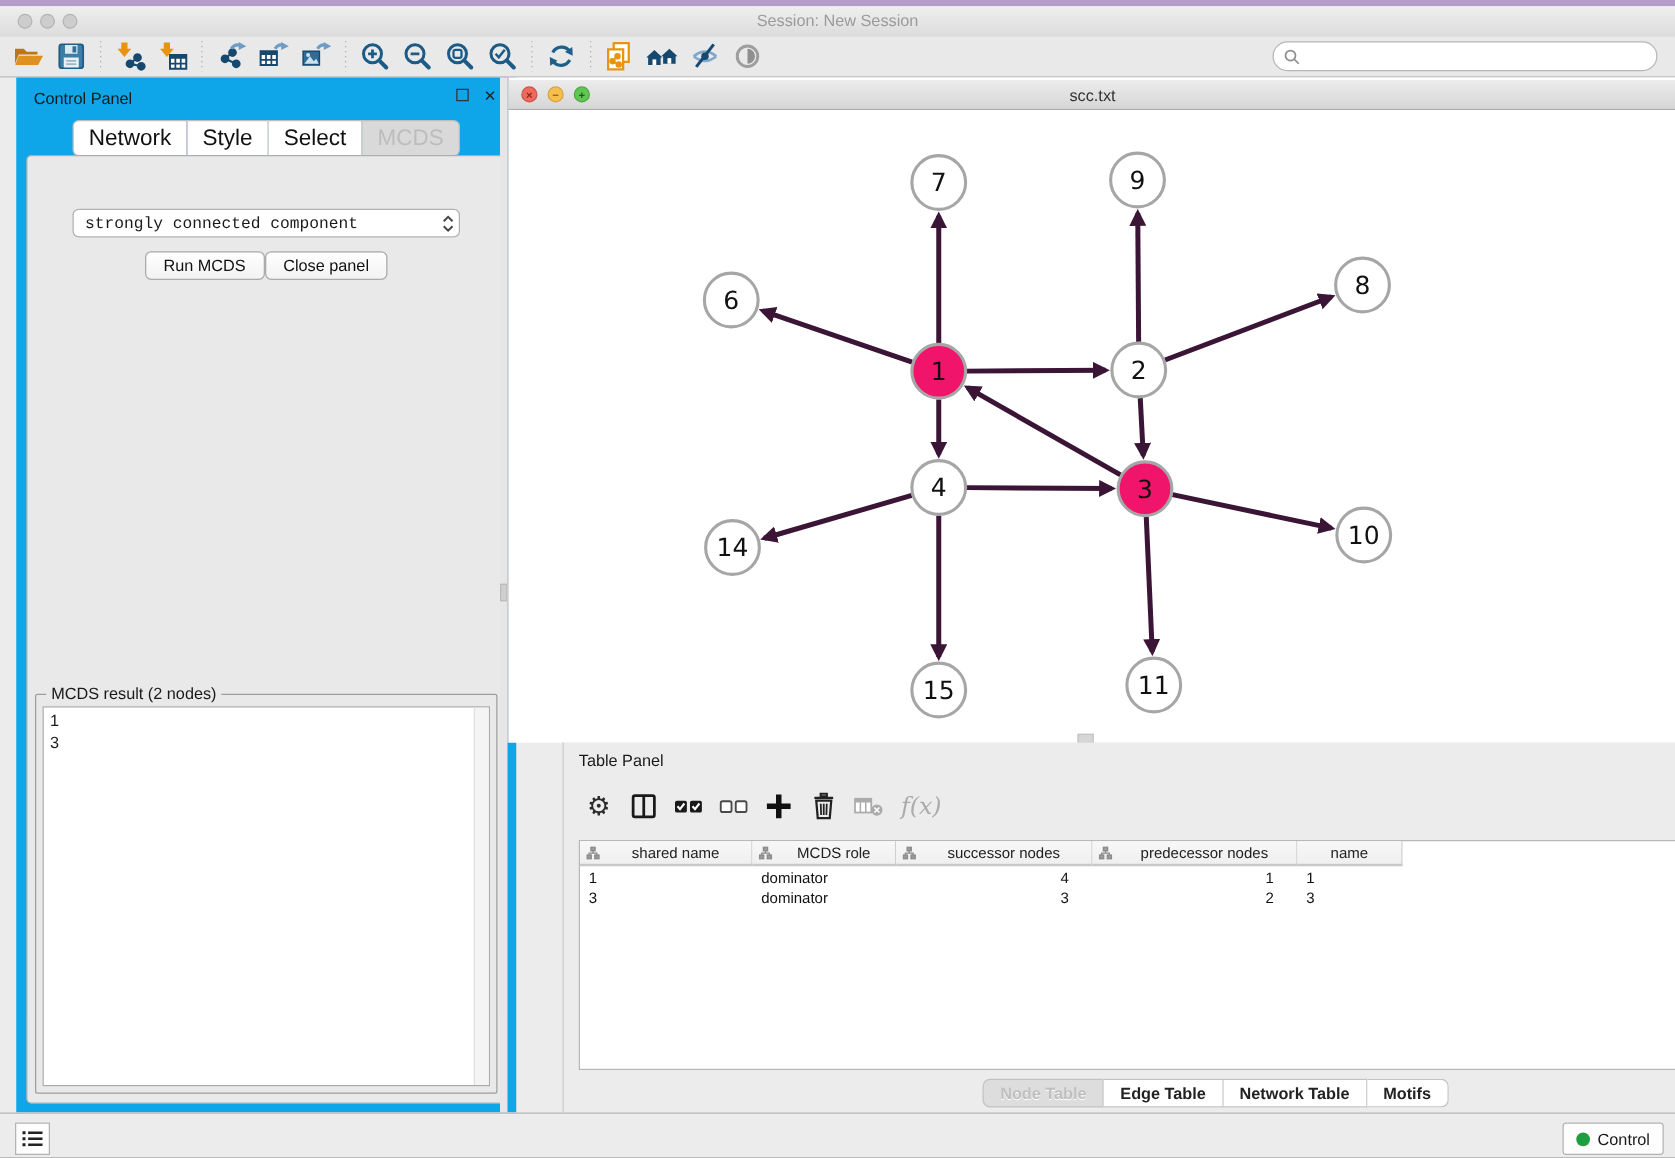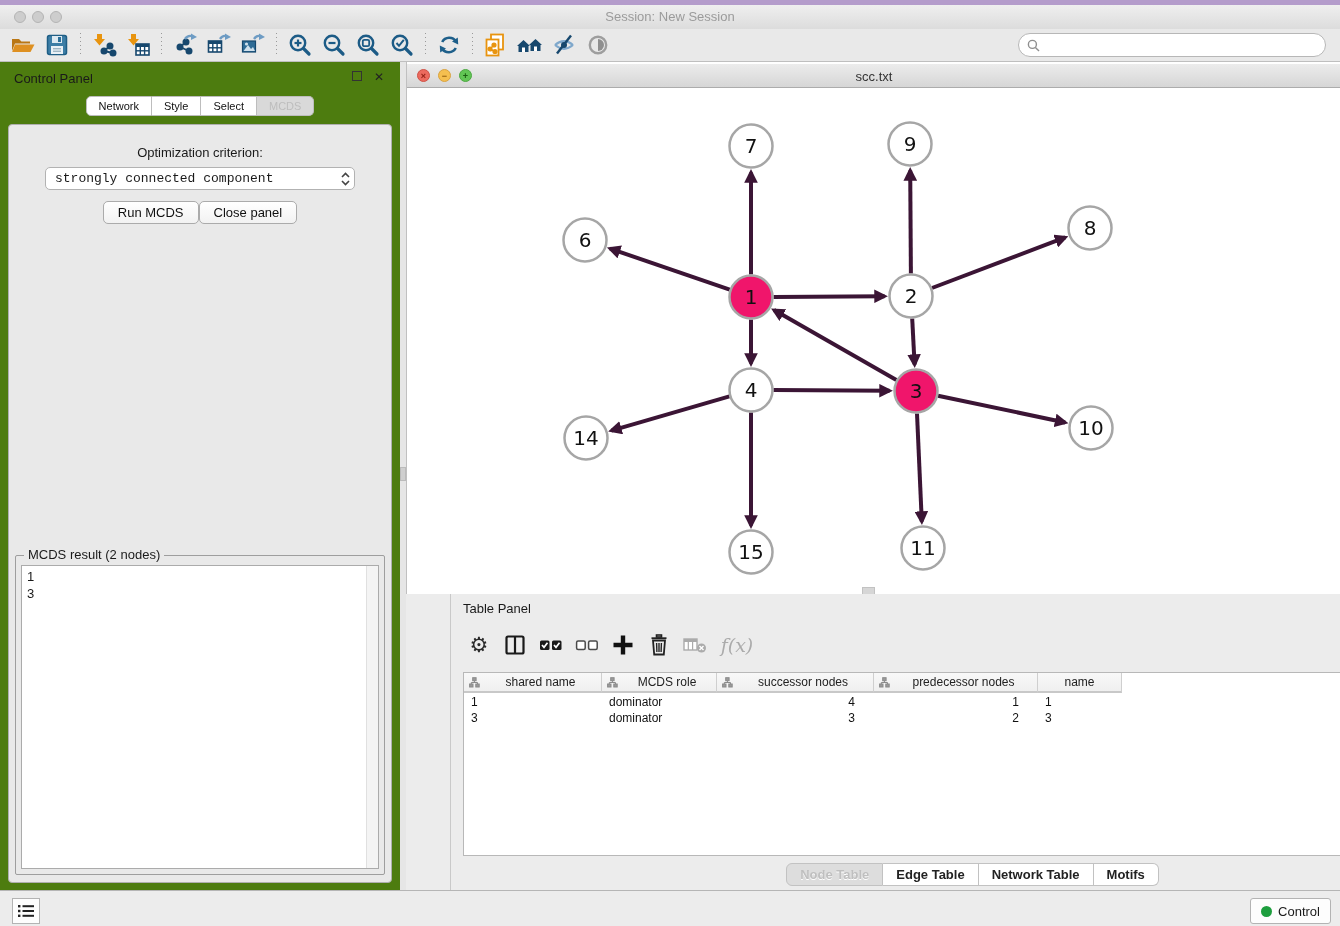--- a/index.html
+++ b/index.html
@@ -25,7 +25,7 @@
     border:1px solid #B7B7B7;border-radius:12px;display:flex;align-items:center;padding:0 8px;}
   #search-wrap input{border:none;outline:none;flex:1;font-size:12px;background:transparent;margin-left:5px;}
   
-  #control-panel{left:0;top:62px;width:400px;height:828px;background:#4d7c0f;}
+  #control-panel{left:13px;top:62px;width:400px;height:828px;background:#0ea5e9;}
   #cp-header{position:absolute;left:0;top:0;width:100%;height:30px;}
   #cp-title{position:absolute;left:14px;top:9px;font-size:13px;}
   .panel-btn{position:absolute;top:8px;width:14px;height:14px;font-size:12px;line-height:14px;

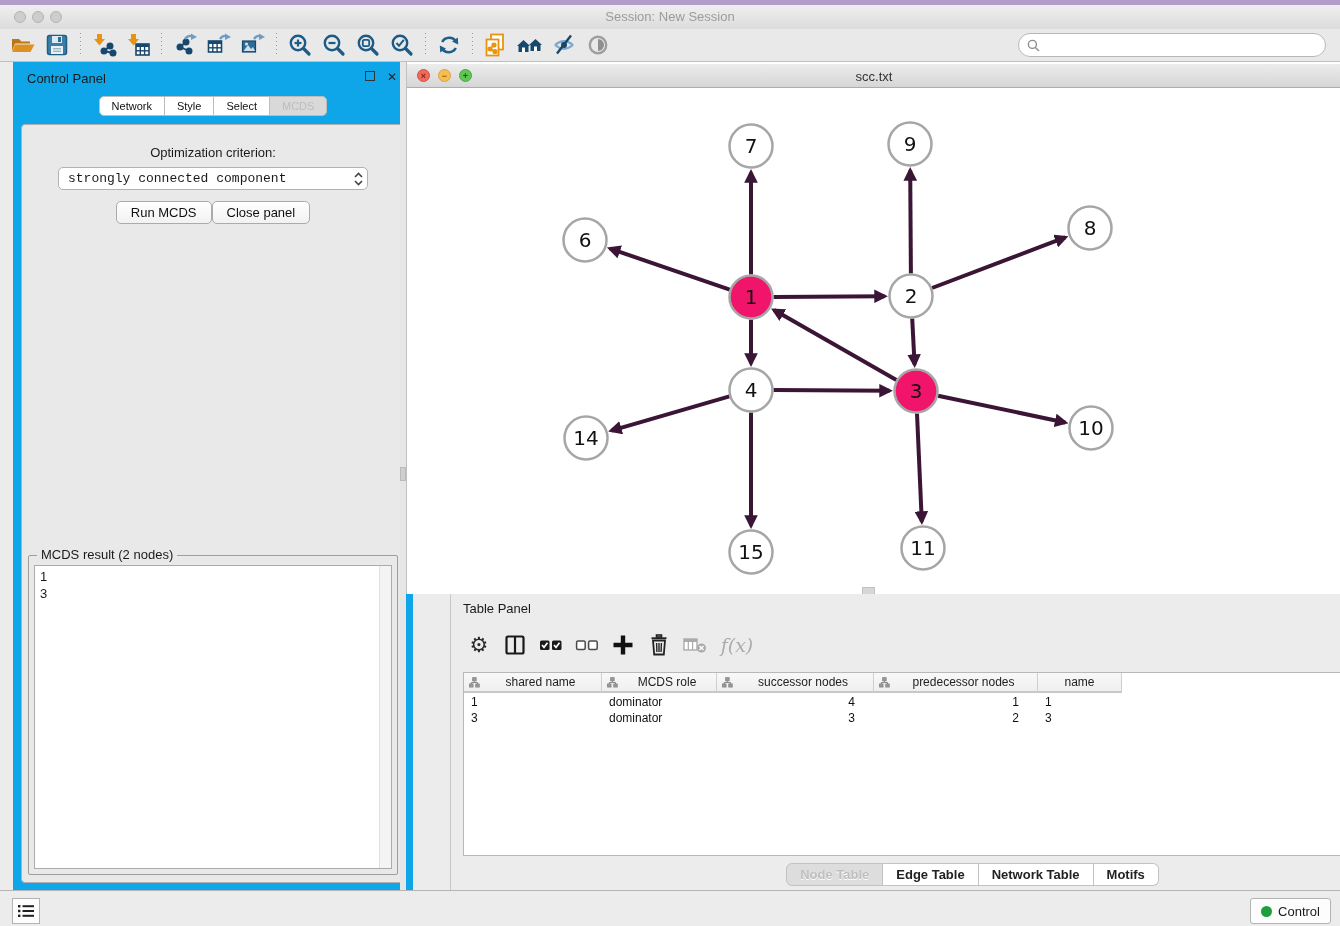--- a/index.html
+++ b/index.html
@@ -32,7 +32,7 @@
     text-align:center;color:#222;cursor:default;}
   .float-glyph{width:10px;height:10px;border:1.6px solid #333;display:inline-block;box-sizing:border-box;}
   #cp-tabs{position:absolute;left:0;top:34px;width:100%;display:flex;justify-content:center;}
-  .cp-tab{font-size:11px;padding:3px 12px;background:#fff;border:1px solid #BDBDBD;border-left:none;color:#111;}
+  .cp-tab{font-size:18px;padding:3px 12px;background:#fff;border:1px solid #BDBDBD;border-left:none;color:#111;}
   .cp-tab:first-child{border-left:1px solid #BDBDBD;border-radius:5px 0 0 5px;}
   .cp-tab:last-child{border-radius:0 5px 5px 0;}
   .cp-tab.active{background:#D9D9D9;color:#BDBDBD;}

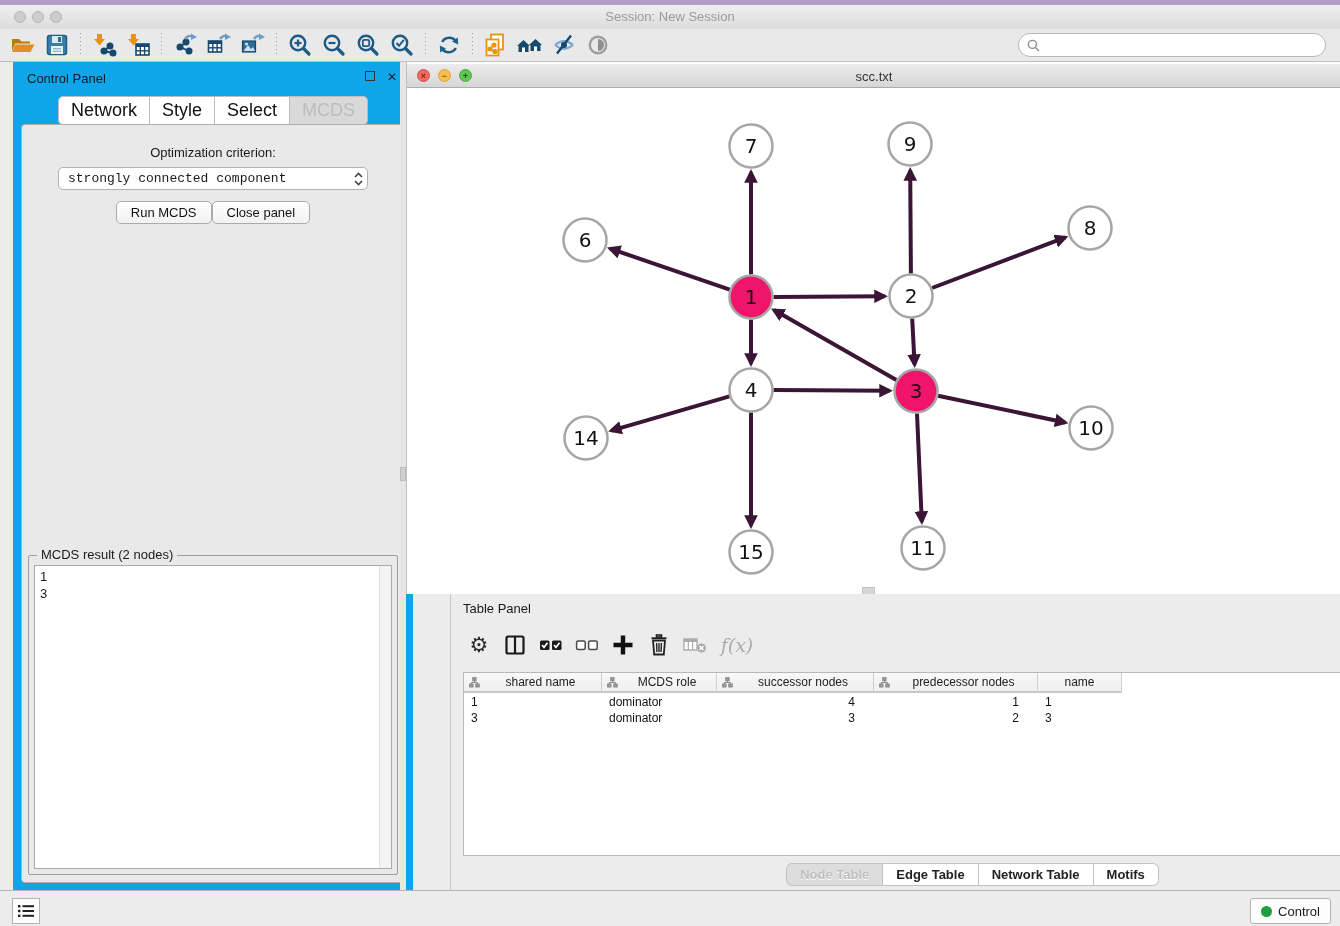--- a/index.html
+++ b/index.html
@@ -288,7 +288,6 @@
         <div class="cp-tab active">MCDS</div>
       </div>
     <div id="cp-content">
-      <div id="opt-label">Optimization criterion:</div>
       <div id="opt-select">
         <span class="sel-text">strongly connected component</span>
         <span class="stepper">

